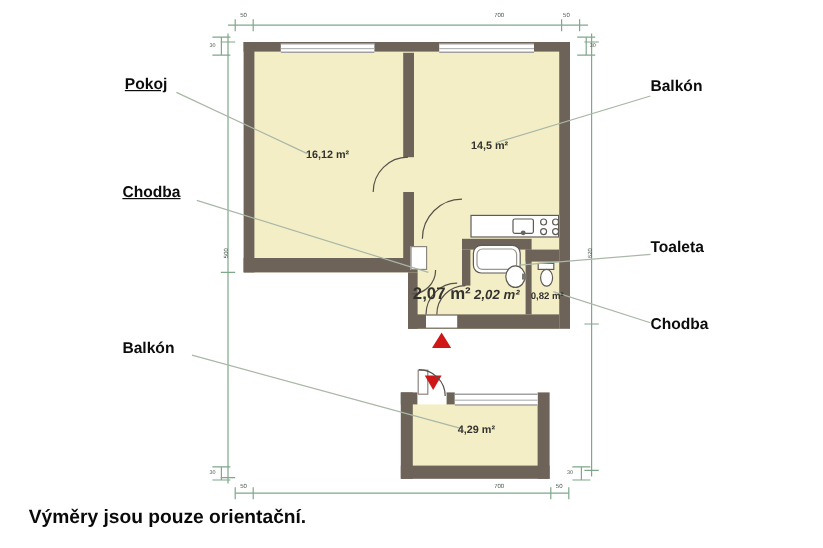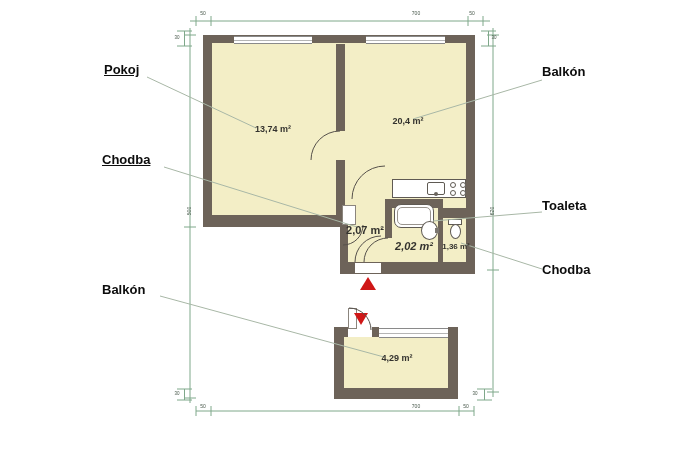--- a/index.html
+++ b/index.html
@@ -135,7 +135,7 @@
   <div class="room-label" style="left:102px;top:282px;">Balkón</div>
 
   <div class="area-label" style="left:246px;top:124px;width:54px;">13,74 m²</div>
-  <div class="area-label" style="left:385px;top:116px;width:46px;">20,4 m²</div>
+  <div class="area-label" style="left:385px;top:116px;width:46px;">14,5 m²</div>
   <div class="area-label" style="left:344px;top:224px;width:42px;font-size:11px;text-align:center;">2,07 m²</div>
   <div class="area-label" style="left:392px;top:240px;width:44px;font-size:11px;font-style:italic;">2,02 m²</div>
   <div class="area-label" style="left:437px;top:242px;width:38px;font-size:8px;">1,36 m²</div>

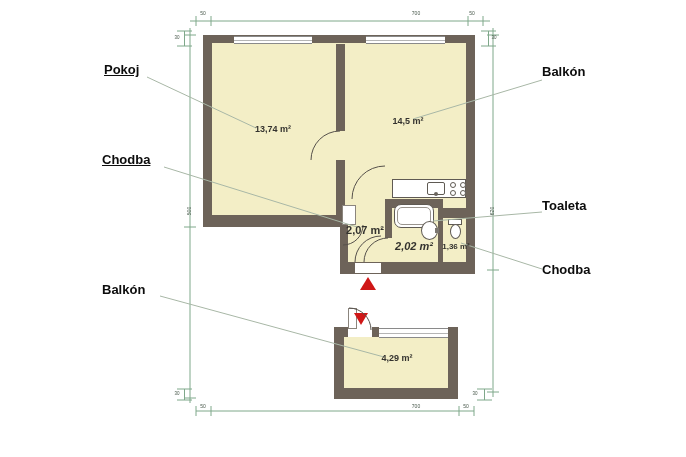--- a/index.html
+++ b/index.html
@@ -134,7 +134,7 @@
   <div class="room-label" style="left:542px;top:262px;">Chodba</div>
   <div class="room-label" style="left:102px;top:282px;">Balkón</div>
 
-  <div class="area-label" style="left:246px;top:124px;width:54px;">13,74 m²</div>
+  <div class="area-label" style="left:246px;top:124px;width:54px;">16,12 m²</div>
   <div class="area-label" style="left:385px;top:116px;width:46px;">14,5 m²</div>
   <div class="area-label" style="left:344px;top:224px;width:42px;font-size:11px;text-align:center;">2,07 m²</div>
   <div class="area-label" style="left:392px;top:240px;width:44px;font-size:11px;font-style:italic;">2,02 m²</div>

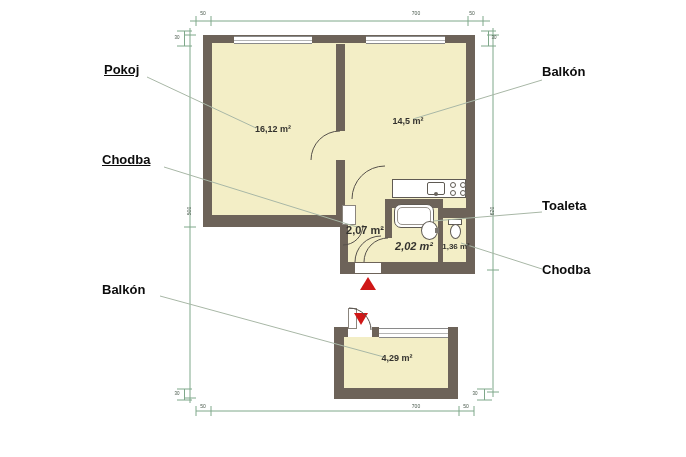--- a/index.html
+++ b/index.html
@@ -136,7 +136,7 @@
 
   <div class="area-label" style="left:246px;top:124px;width:54px;">16,12 m²</div>
   <div class="area-label" style="left:385px;top:116px;width:46px;">14,5 m²</div>
-  <div class="area-label" style="left:344px;top:224px;width:42px;font-size:11px;text-align:center;">2,07 m²</div>
+  <div class="area-label" style="left:344px;top:236px;width:42px;font-size:14px;text-align:center;">2,07 m²</div>
   <div class="area-label" style="left:392px;top:240px;width:44px;font-size:11px;font-style:italic;">2,02 m²</div>
   <div class="area-label" style="left:437px;top:242px;width:38px;font-size:8px;">1,36 m²</div>
   <div class="area-label" style="left:374px;top:353px;width:46px;">4,29 m²</div>

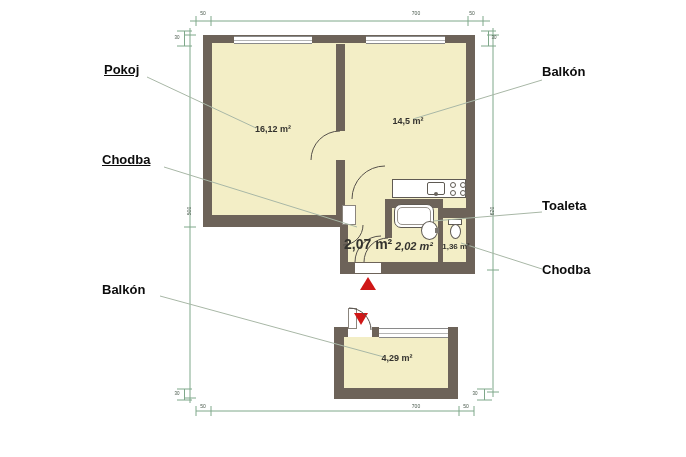--- a/index.html
+++ b/index.html
@@ -138,7 +138,7 @@
   <div class="area-label" style="left:385px;top:116px;width:46px;">14,5 m²</div>
   <div class="area-label" style="left:344px;top:236px;width:42px;font-size:14px;text-align:center;">2,07 m²</div>
   <div class="area-label" style="left:392px;top:240px;width:44px;font-size:11px;font-style:italic;">2,02 m²</div>
-  <div class="area-label" style="left:437px;top:242px;width:38px;font-size:8px;">1,36 m²</div>
+  <div class="area-label" style="left:437px;top:242px;width:38px;font-size:8px;">0,82 m²</div>
   <div class="area-label" style="left:374px;top:353px;width:46px;">4,29 m²</div>
 
   <div class="dim-label" style="left:194px;top:10px;width:18px;">50</div>

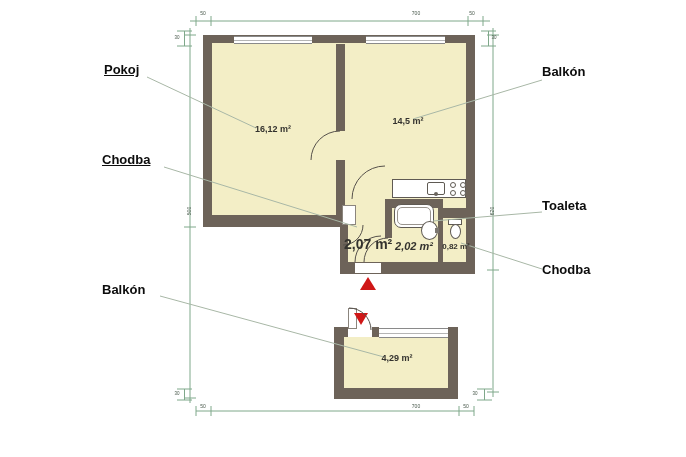--- a/index.html
+++ b/index.html
@@ -154,6 +154,7 @@
   <div class="dim-label tiny" style="left:172px;top:391px;width:10px;">30</div>
   <div class="dim-label tiny" style="left:470px;top:391px;width:10px;">30</div>
 
+  <div class="note">Výměry jsou pouze orientační.</div>
 
 </div>
 

